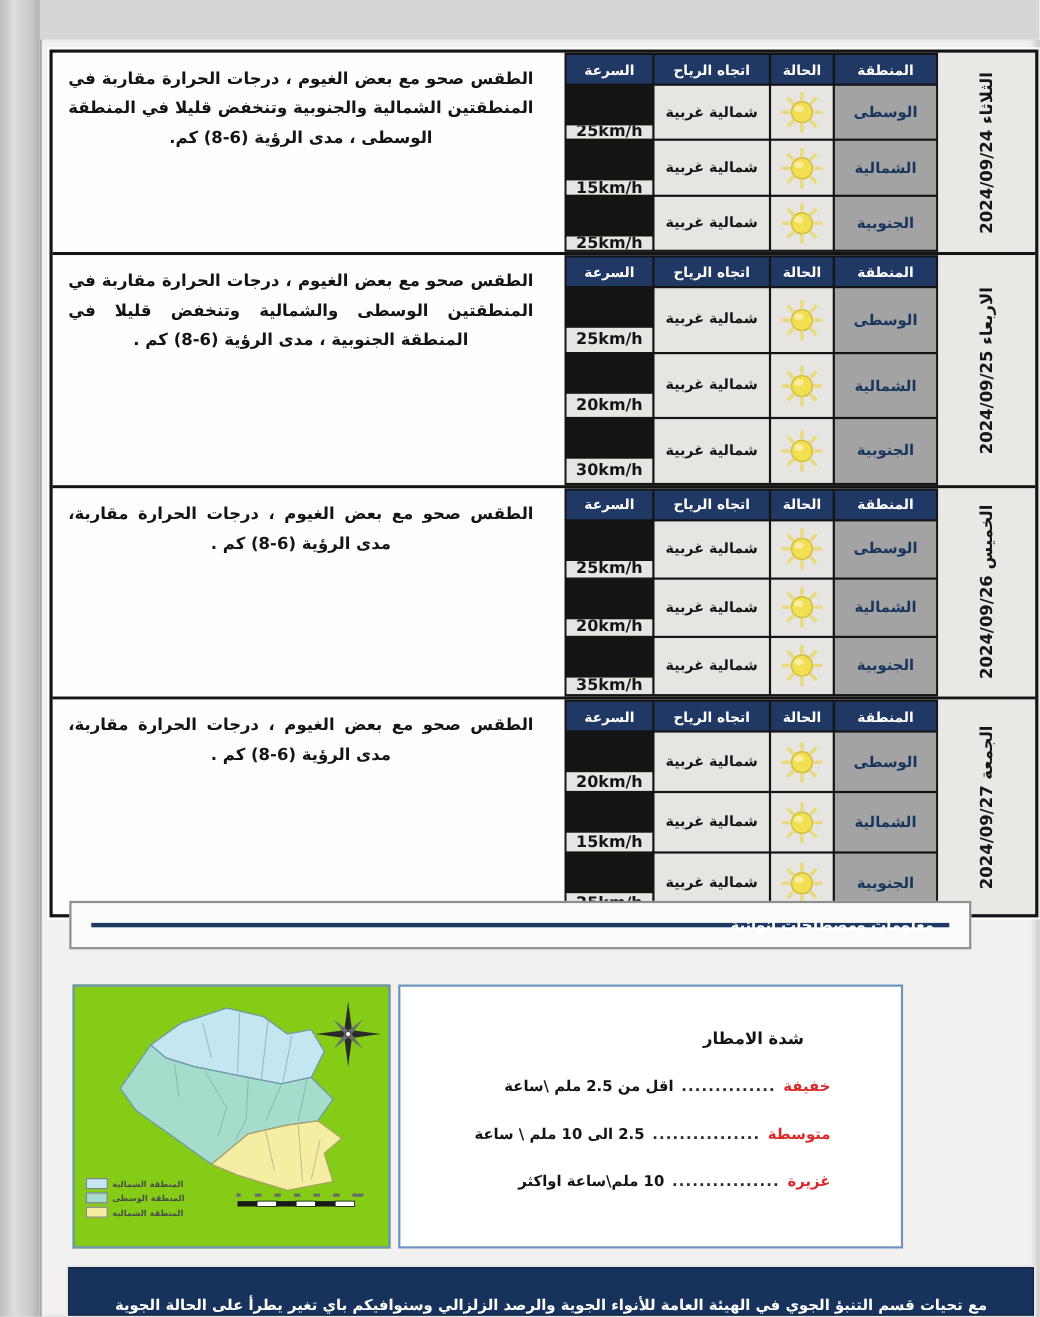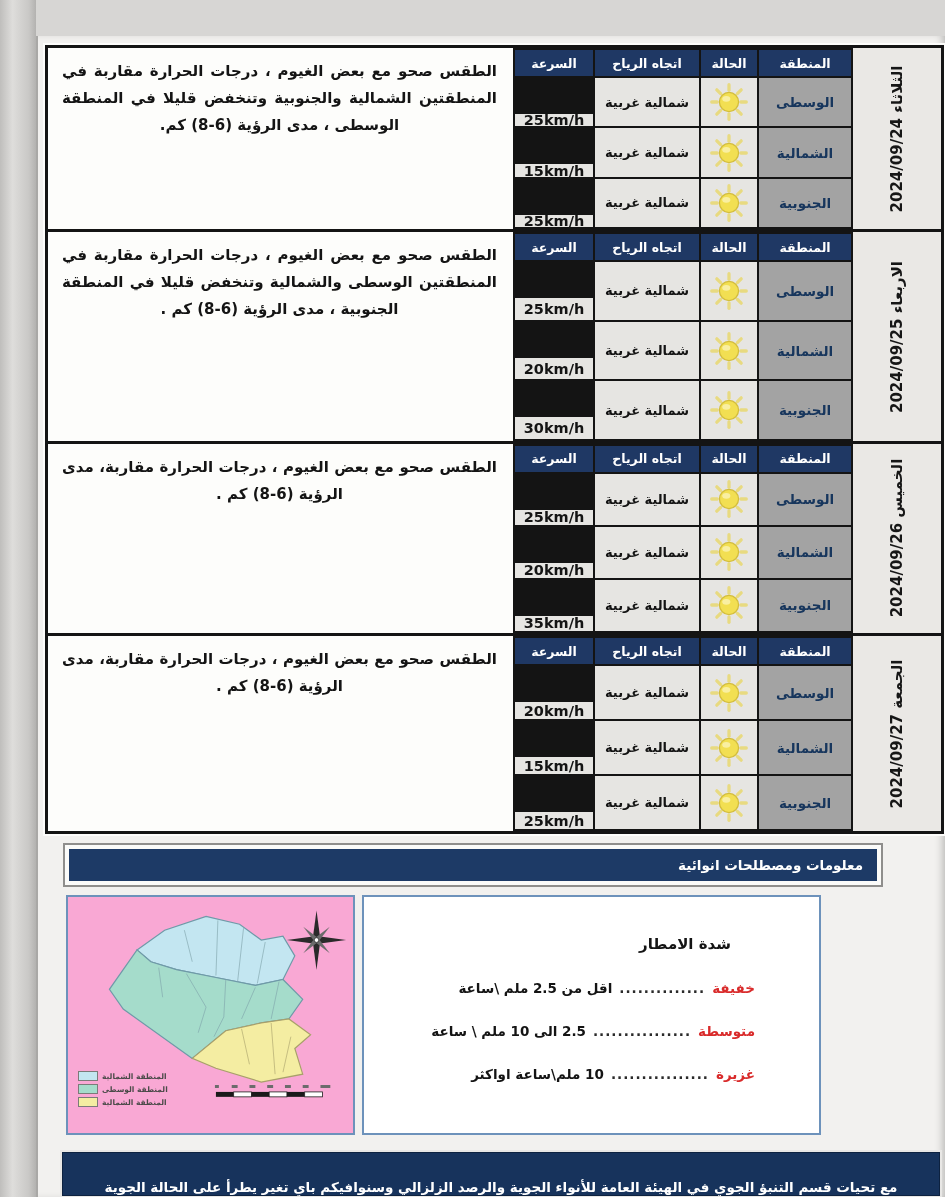--- a/index.html
+++ b/index.html
@@ -41,7 +41,7 @@
   .cell.speed{font-weight:bold;font-size:14.5px;color:#141414;direction:ltr;margin-top:36px;}
   .sun-icon{width:40px;height:40px;}
 
-  .desc-cell{flex:1;background:#fdfdfb;padding:10px 16px 6px 14px;}
+  .desc-cell{flex:1;background:#fdfdfb;padding:10px 28px 6px 14px;}
   .desc-cell p{margin:0;font-weight:bold;font-size:15px;line-height:1.8;color:#141414;
     text-align:justify;text-align-last:center;}
 

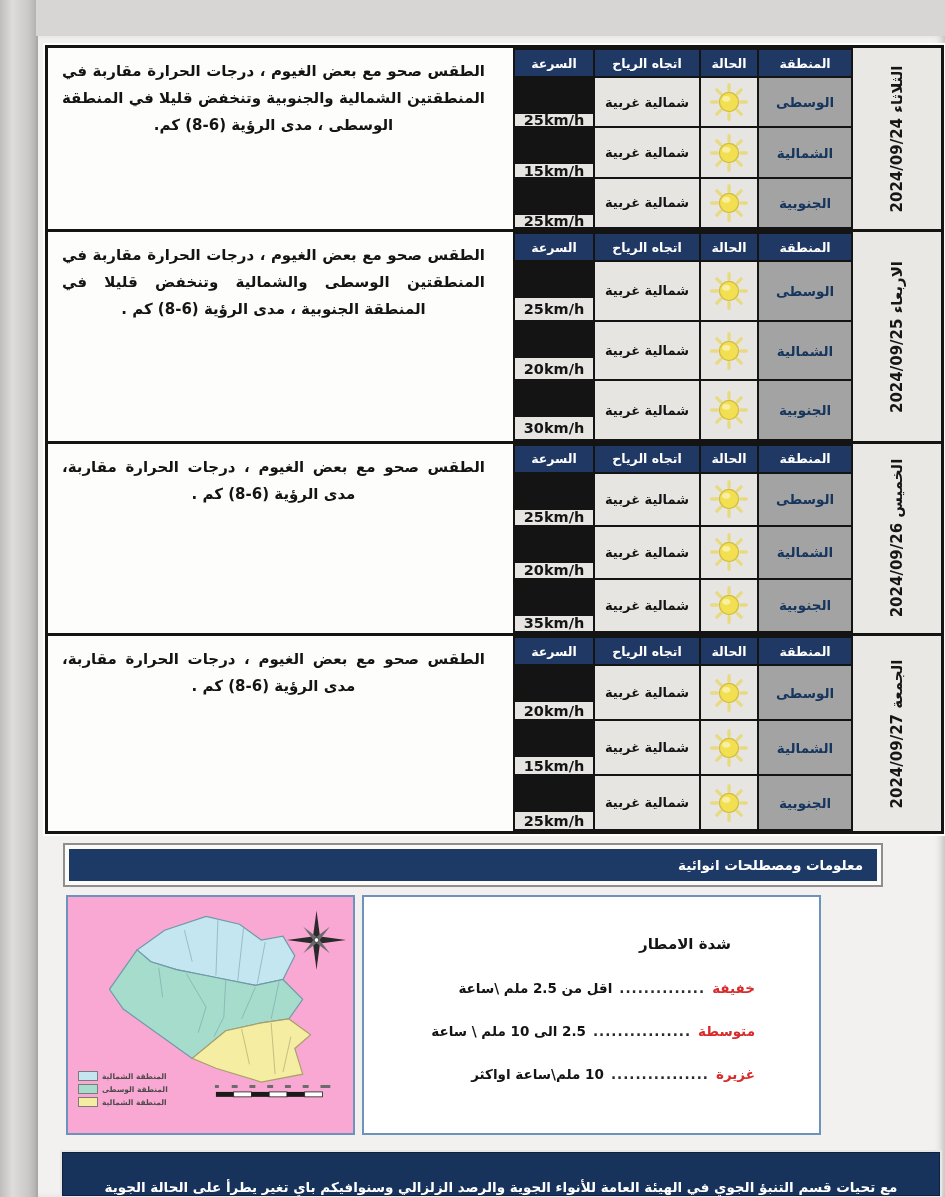--- a/index.html
+++ b/index.html
@@ -46,8 +46,8 @@
     text-align:justify;text-align-last:center;}
 
   
-  .banner-frame{position:absolute;left:63px;top:843px;width:820px;height:44px;
-    background:#fbfbf9;border:2px solid #8f8e8c;padding:4px;box-sizing:border-box;}
+  .banner-frame{position:absolute;left:63px;top:819px;width:820px;height:44px;
+    background:#fbfbf9;border:2px solid #8f8e8c;padding:18px;box-sizing:border-box;}
   .banner-bar{background:#1d3a66;height:100%;display:flex;align-items:center;
     padding:0 14px;color:#fff;font-weight:bold;font-size:13.5px;}
 

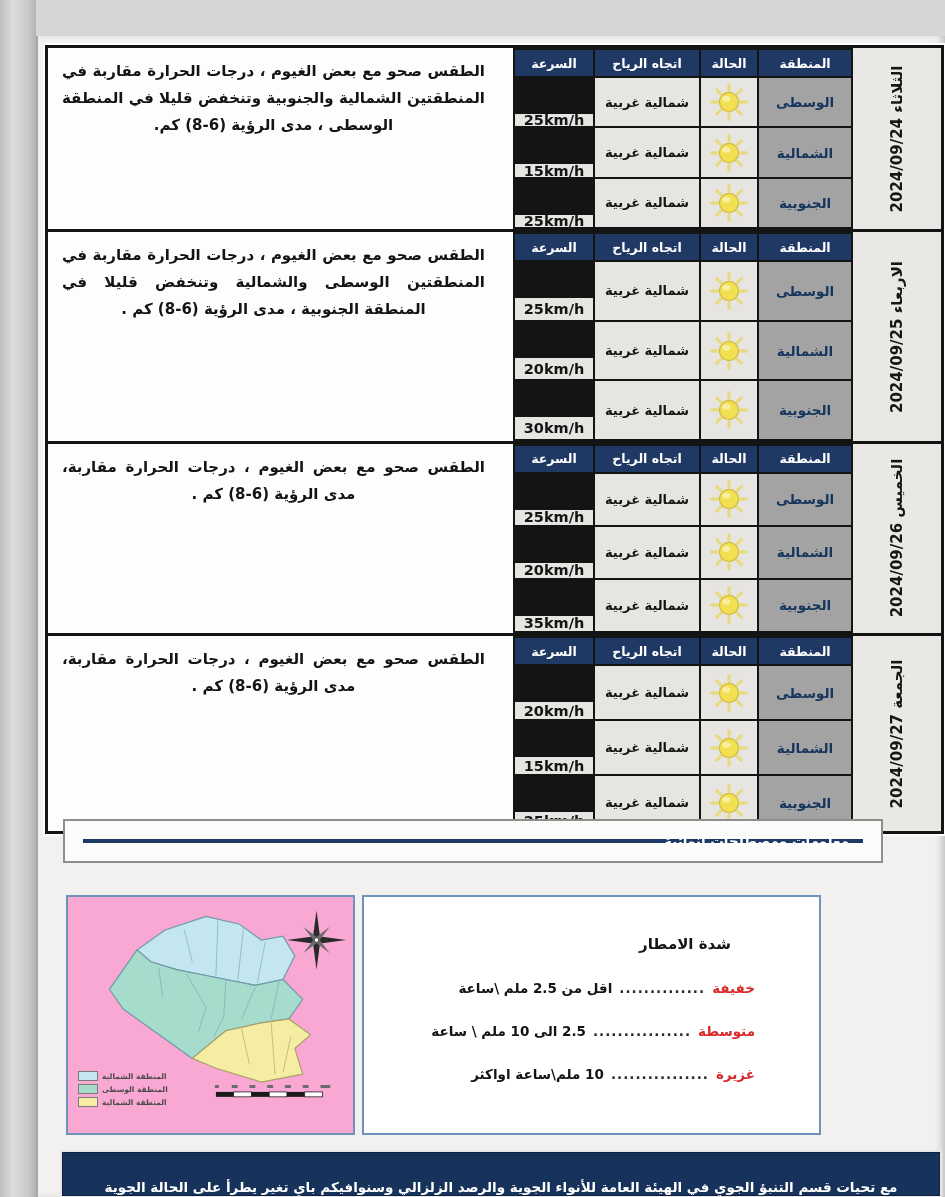--- a/index.html
+++ b/index.html
@@ -53,7 +53,7 @@
 
   
   .map-box{position:absolute;left:66px;top:895px;width:289px;height:240px;
-    background:#f9a8d4;border:2px solid #6d92bb;box-sizing:border-box;}
+    background:#84cc16;border:2px solid #6d92bb;box-sizing:border-box;}
   .map-box svg{position:absolute;inset:0;width:100%;height:100%;}
   .legend{position:absolute;left:10px;bottom:26px;display:flex;flex-direction:column;gap:3px;}
   .legend-row{display:flex;align-items:center;gap:4px;direction:ltr;}

